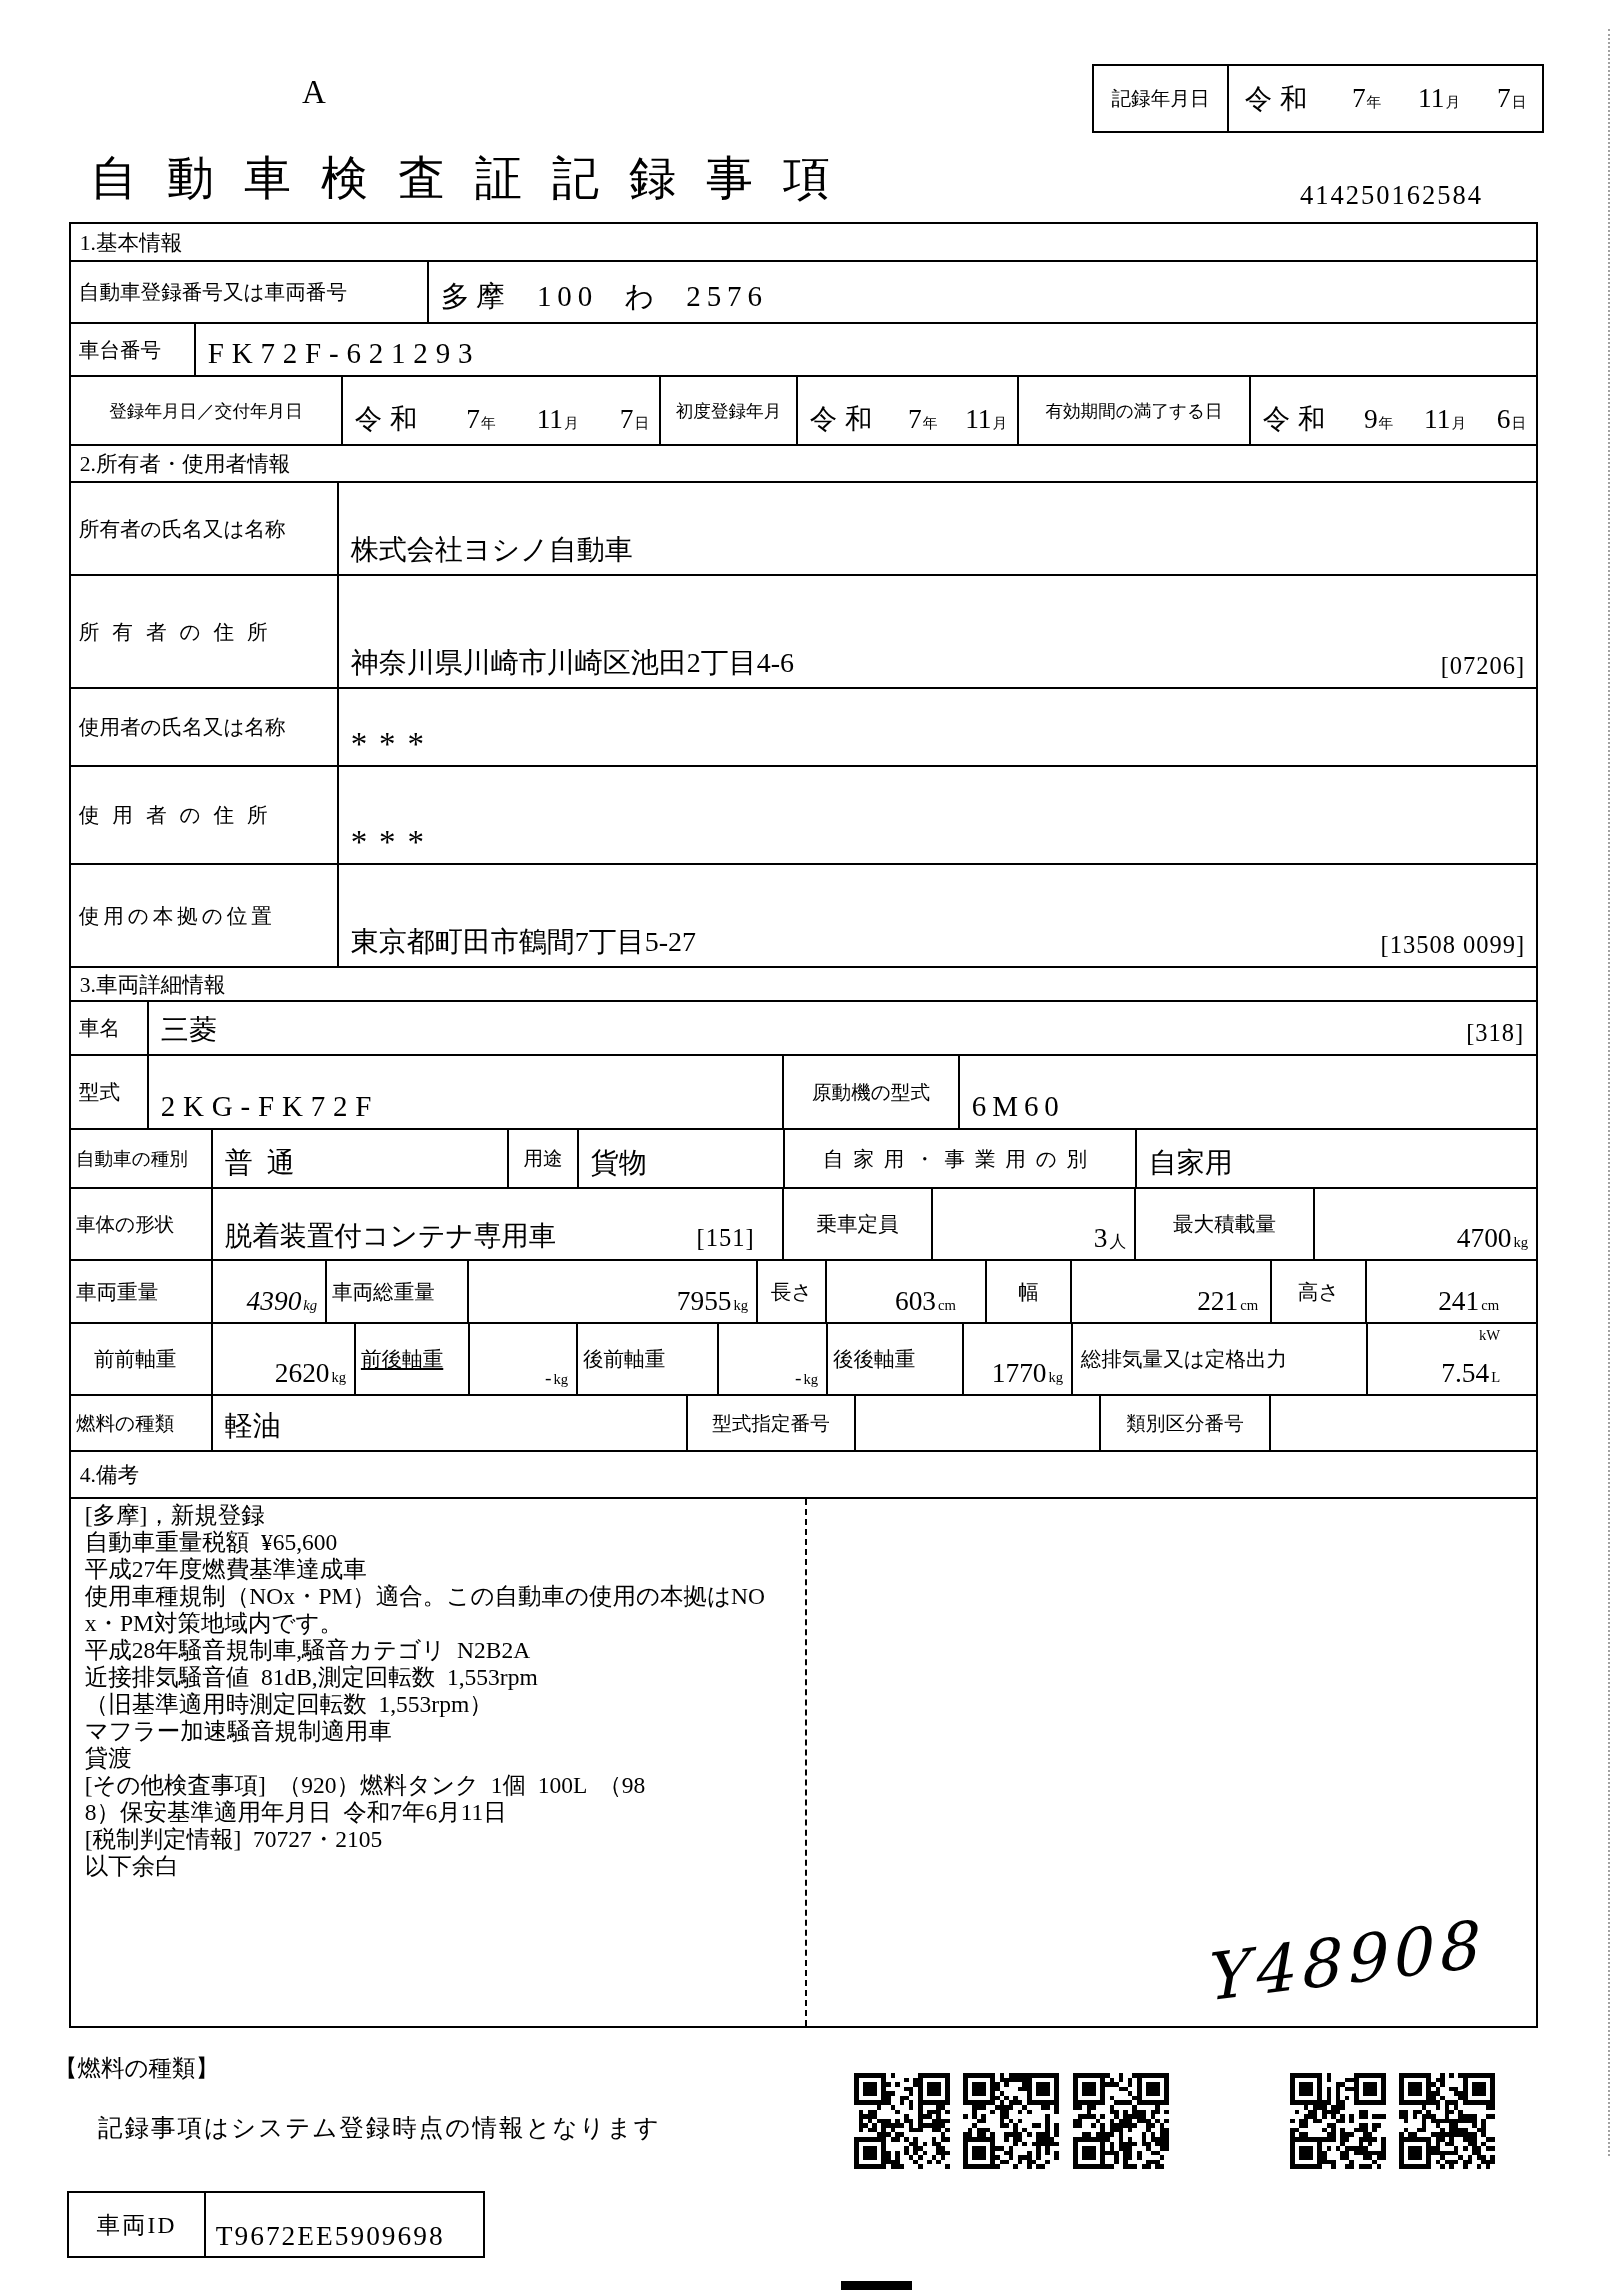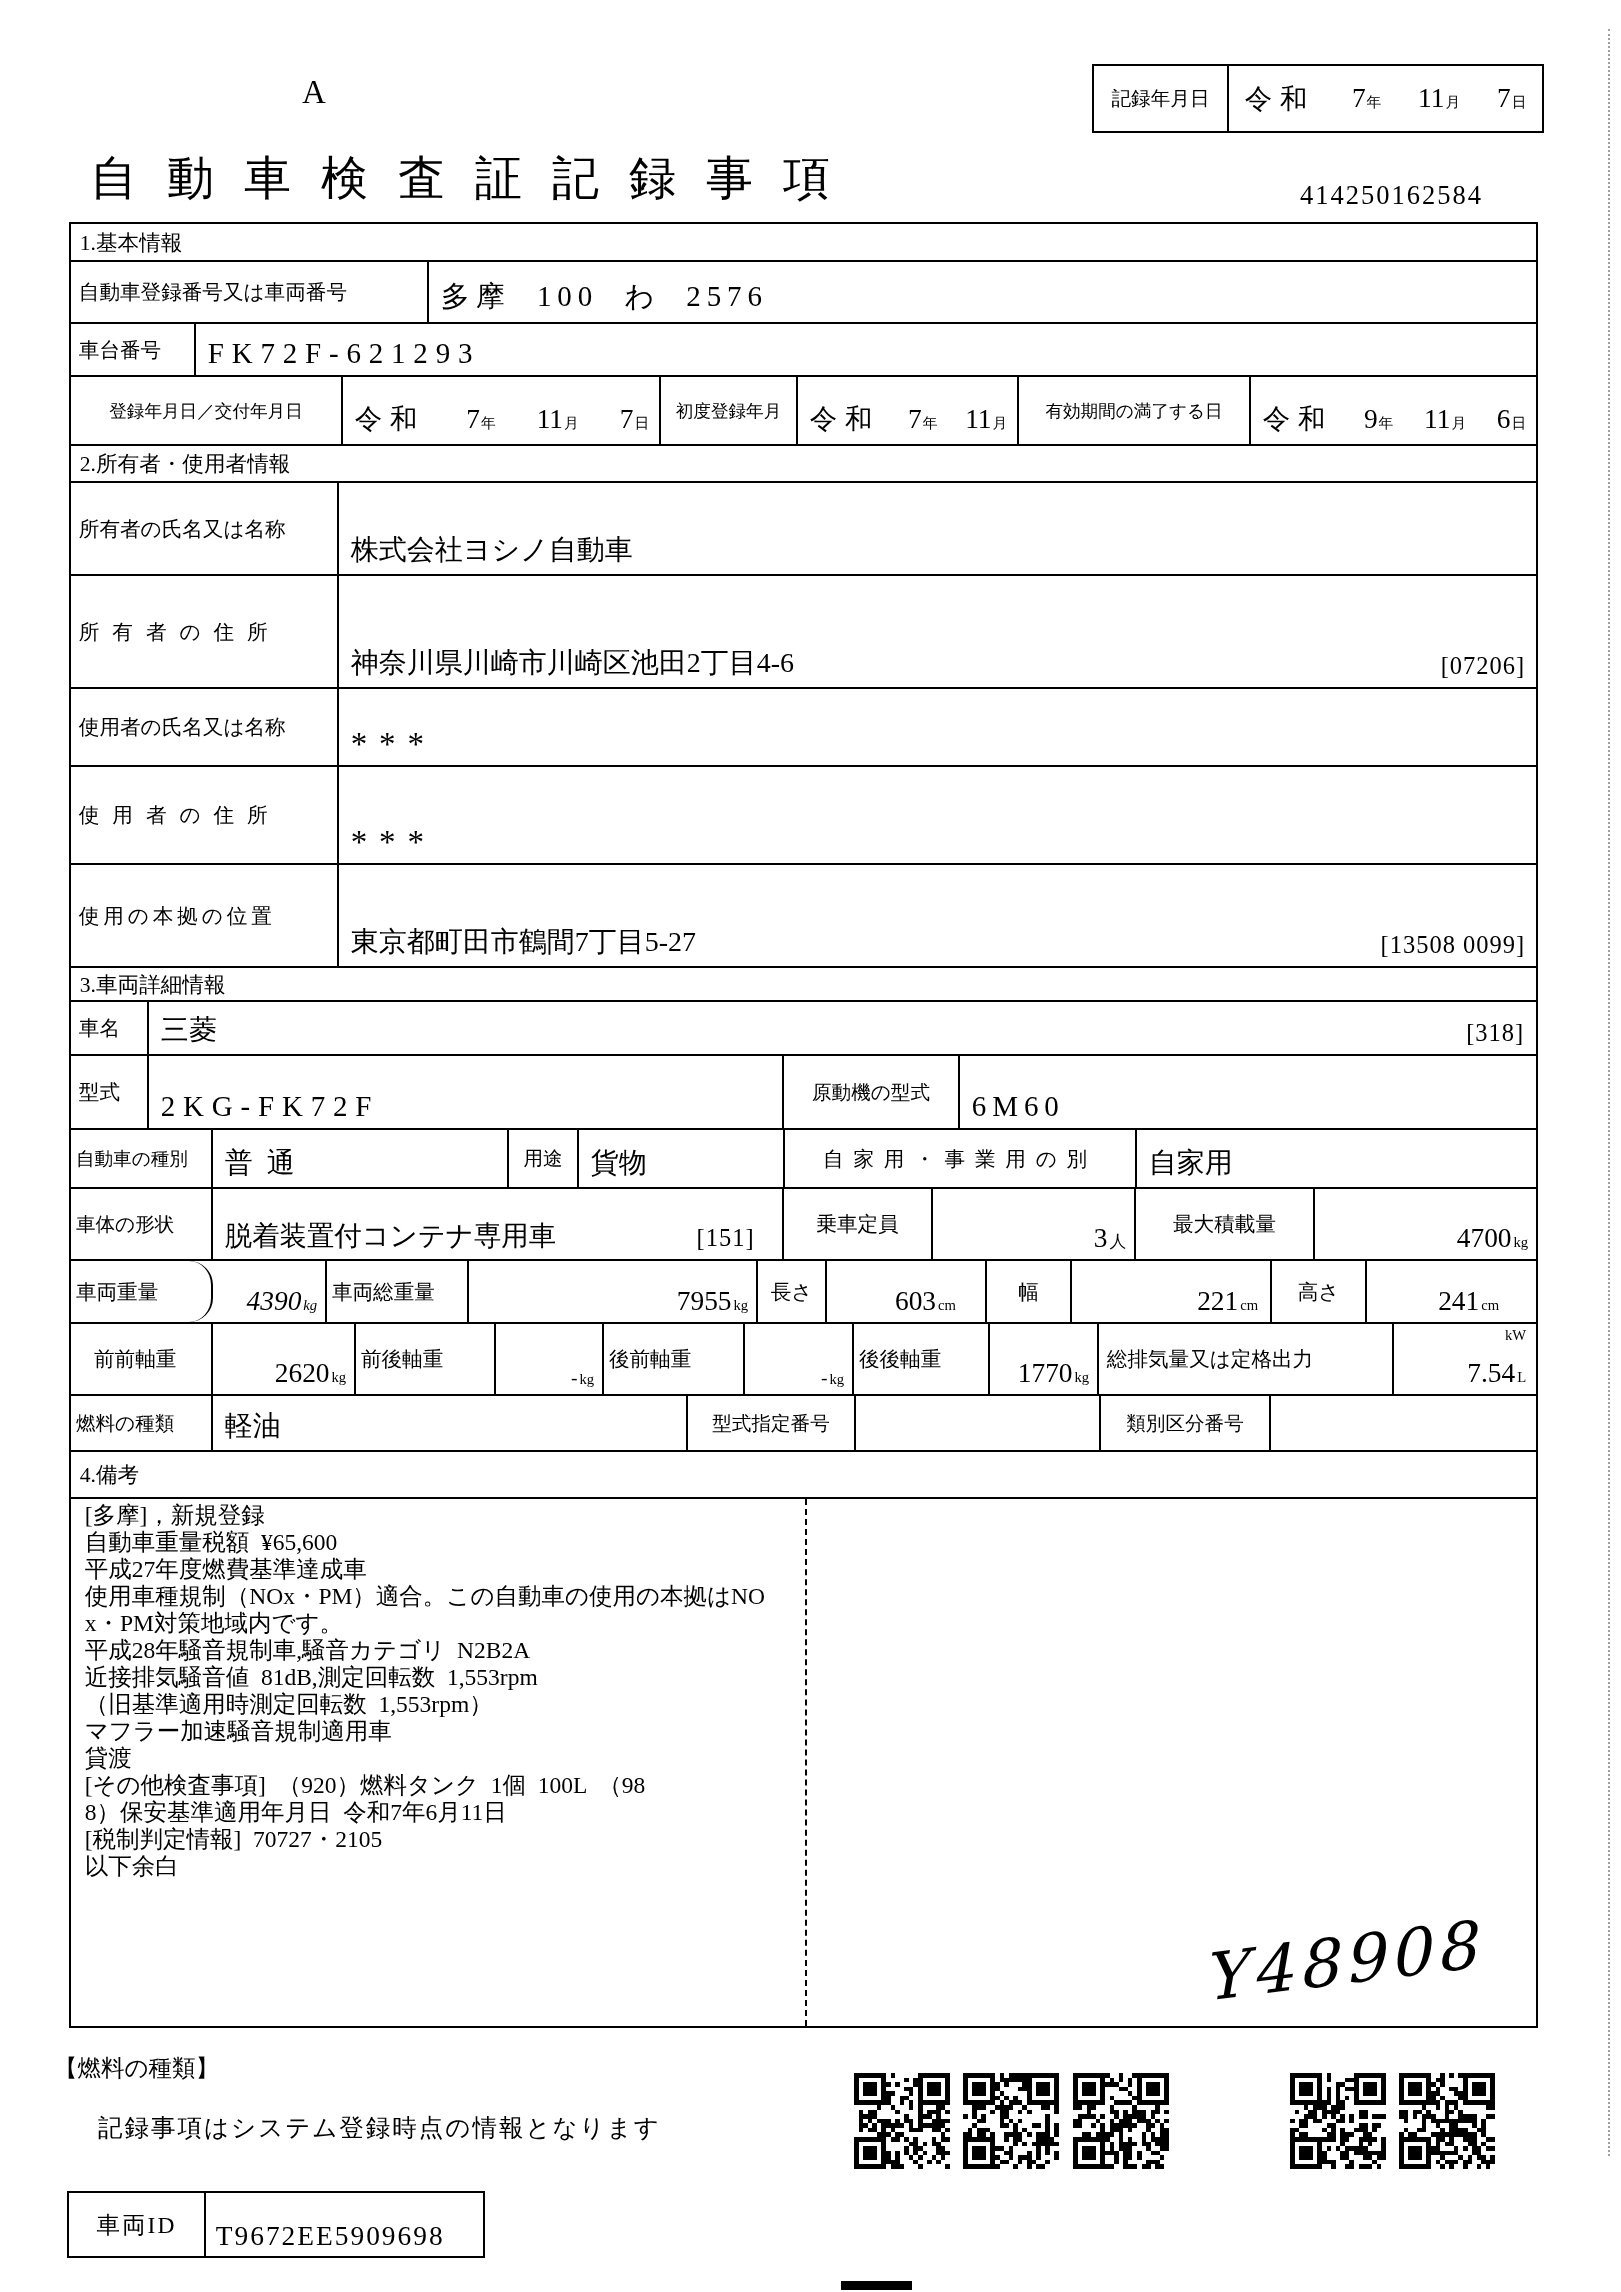--- a/index.html
+++ b/index.html
@@ -253,7 +253,7 @@
     </div>
 
     <div class="row" style="height:63px;">
-      <div class="c lbl" style="width:142px;padding-left:4.9px;border-radius:24px;">車両重量</div>
+      <div class="c lbl" style="width:142px;padding-left:4.9px;">車両重量</div>
       <div class="c" style="width:114px;font-style:italic;">
         <div class="vbr">
             <span class="num">4390</span>

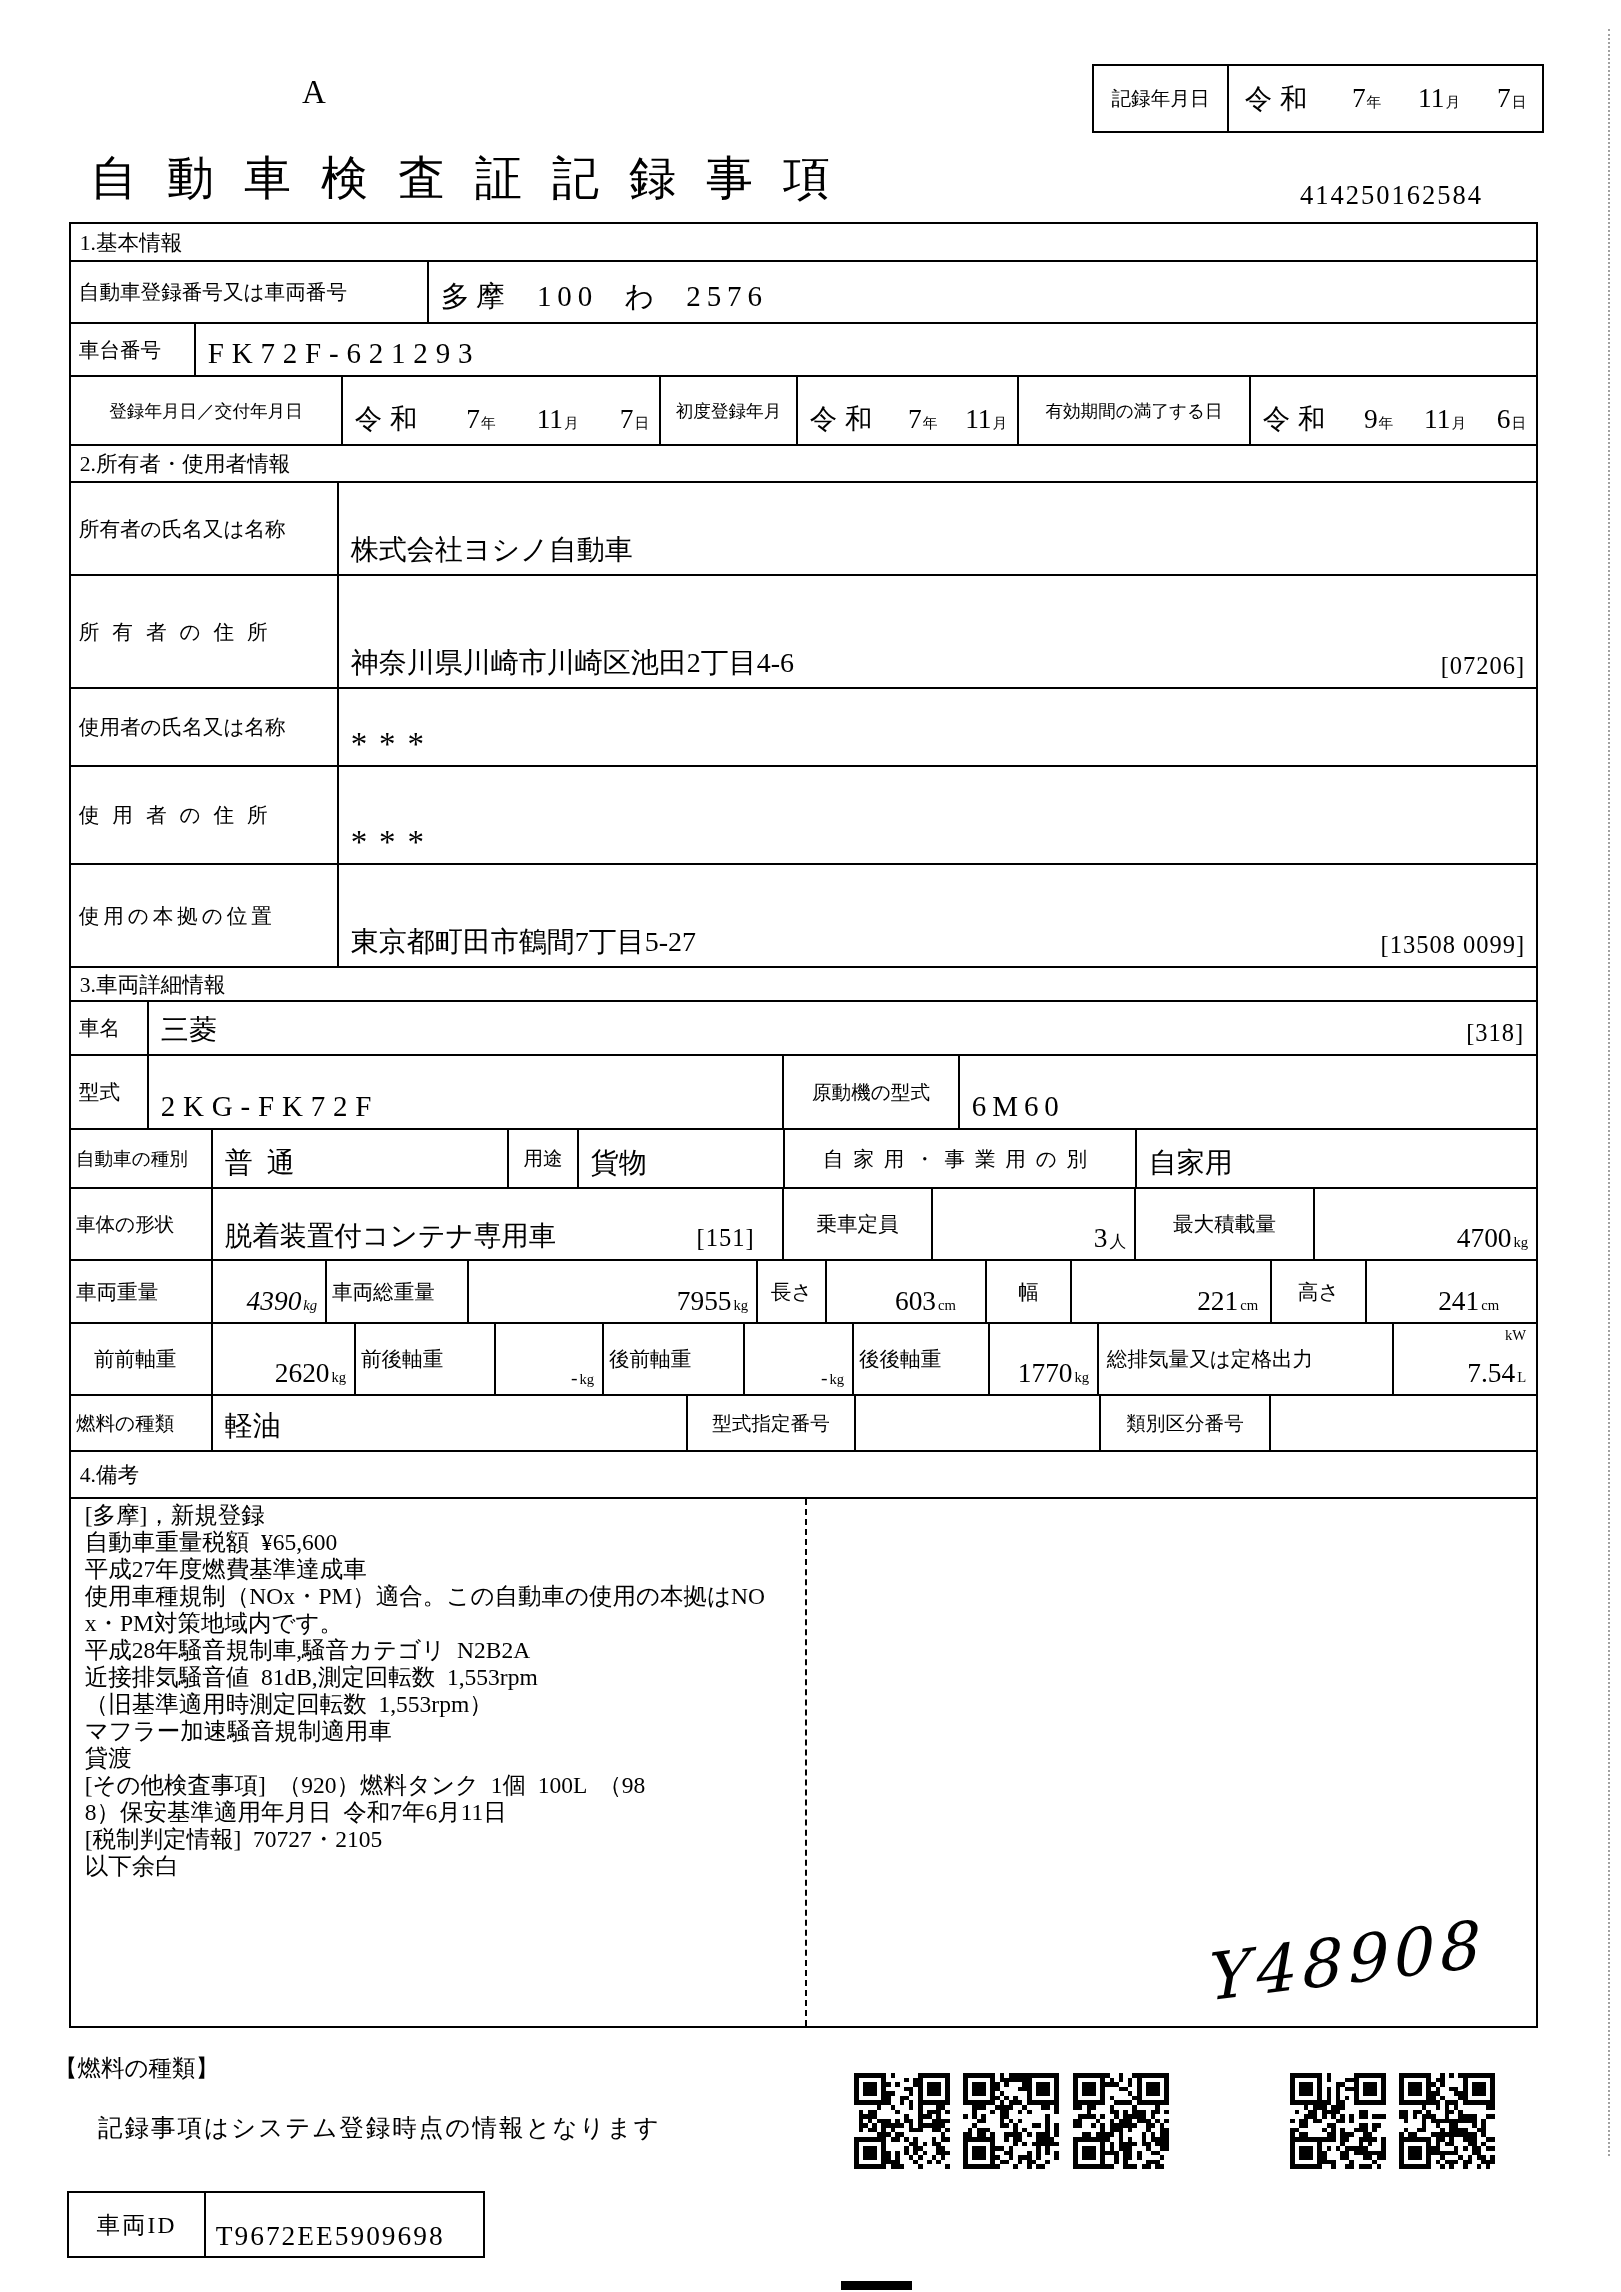--- a/index.html
+++ b/index.html
@@ -298,7 +298,7 @@
             <span class="unit">kg</span>
           </div>
       </div>
-      <div class="c lbl" style="width:140px;padding-left:4.9px;">前後軸重</div>
+      <div class="c lbl" style="width:114px;padding-left:4.9px;text-decoration:underline;">前後軸重</div>
       <div class="c" style="width:108px;">
         <div class="vbr">
             <span class="num" style="font-size:19.6px;">-</span>

